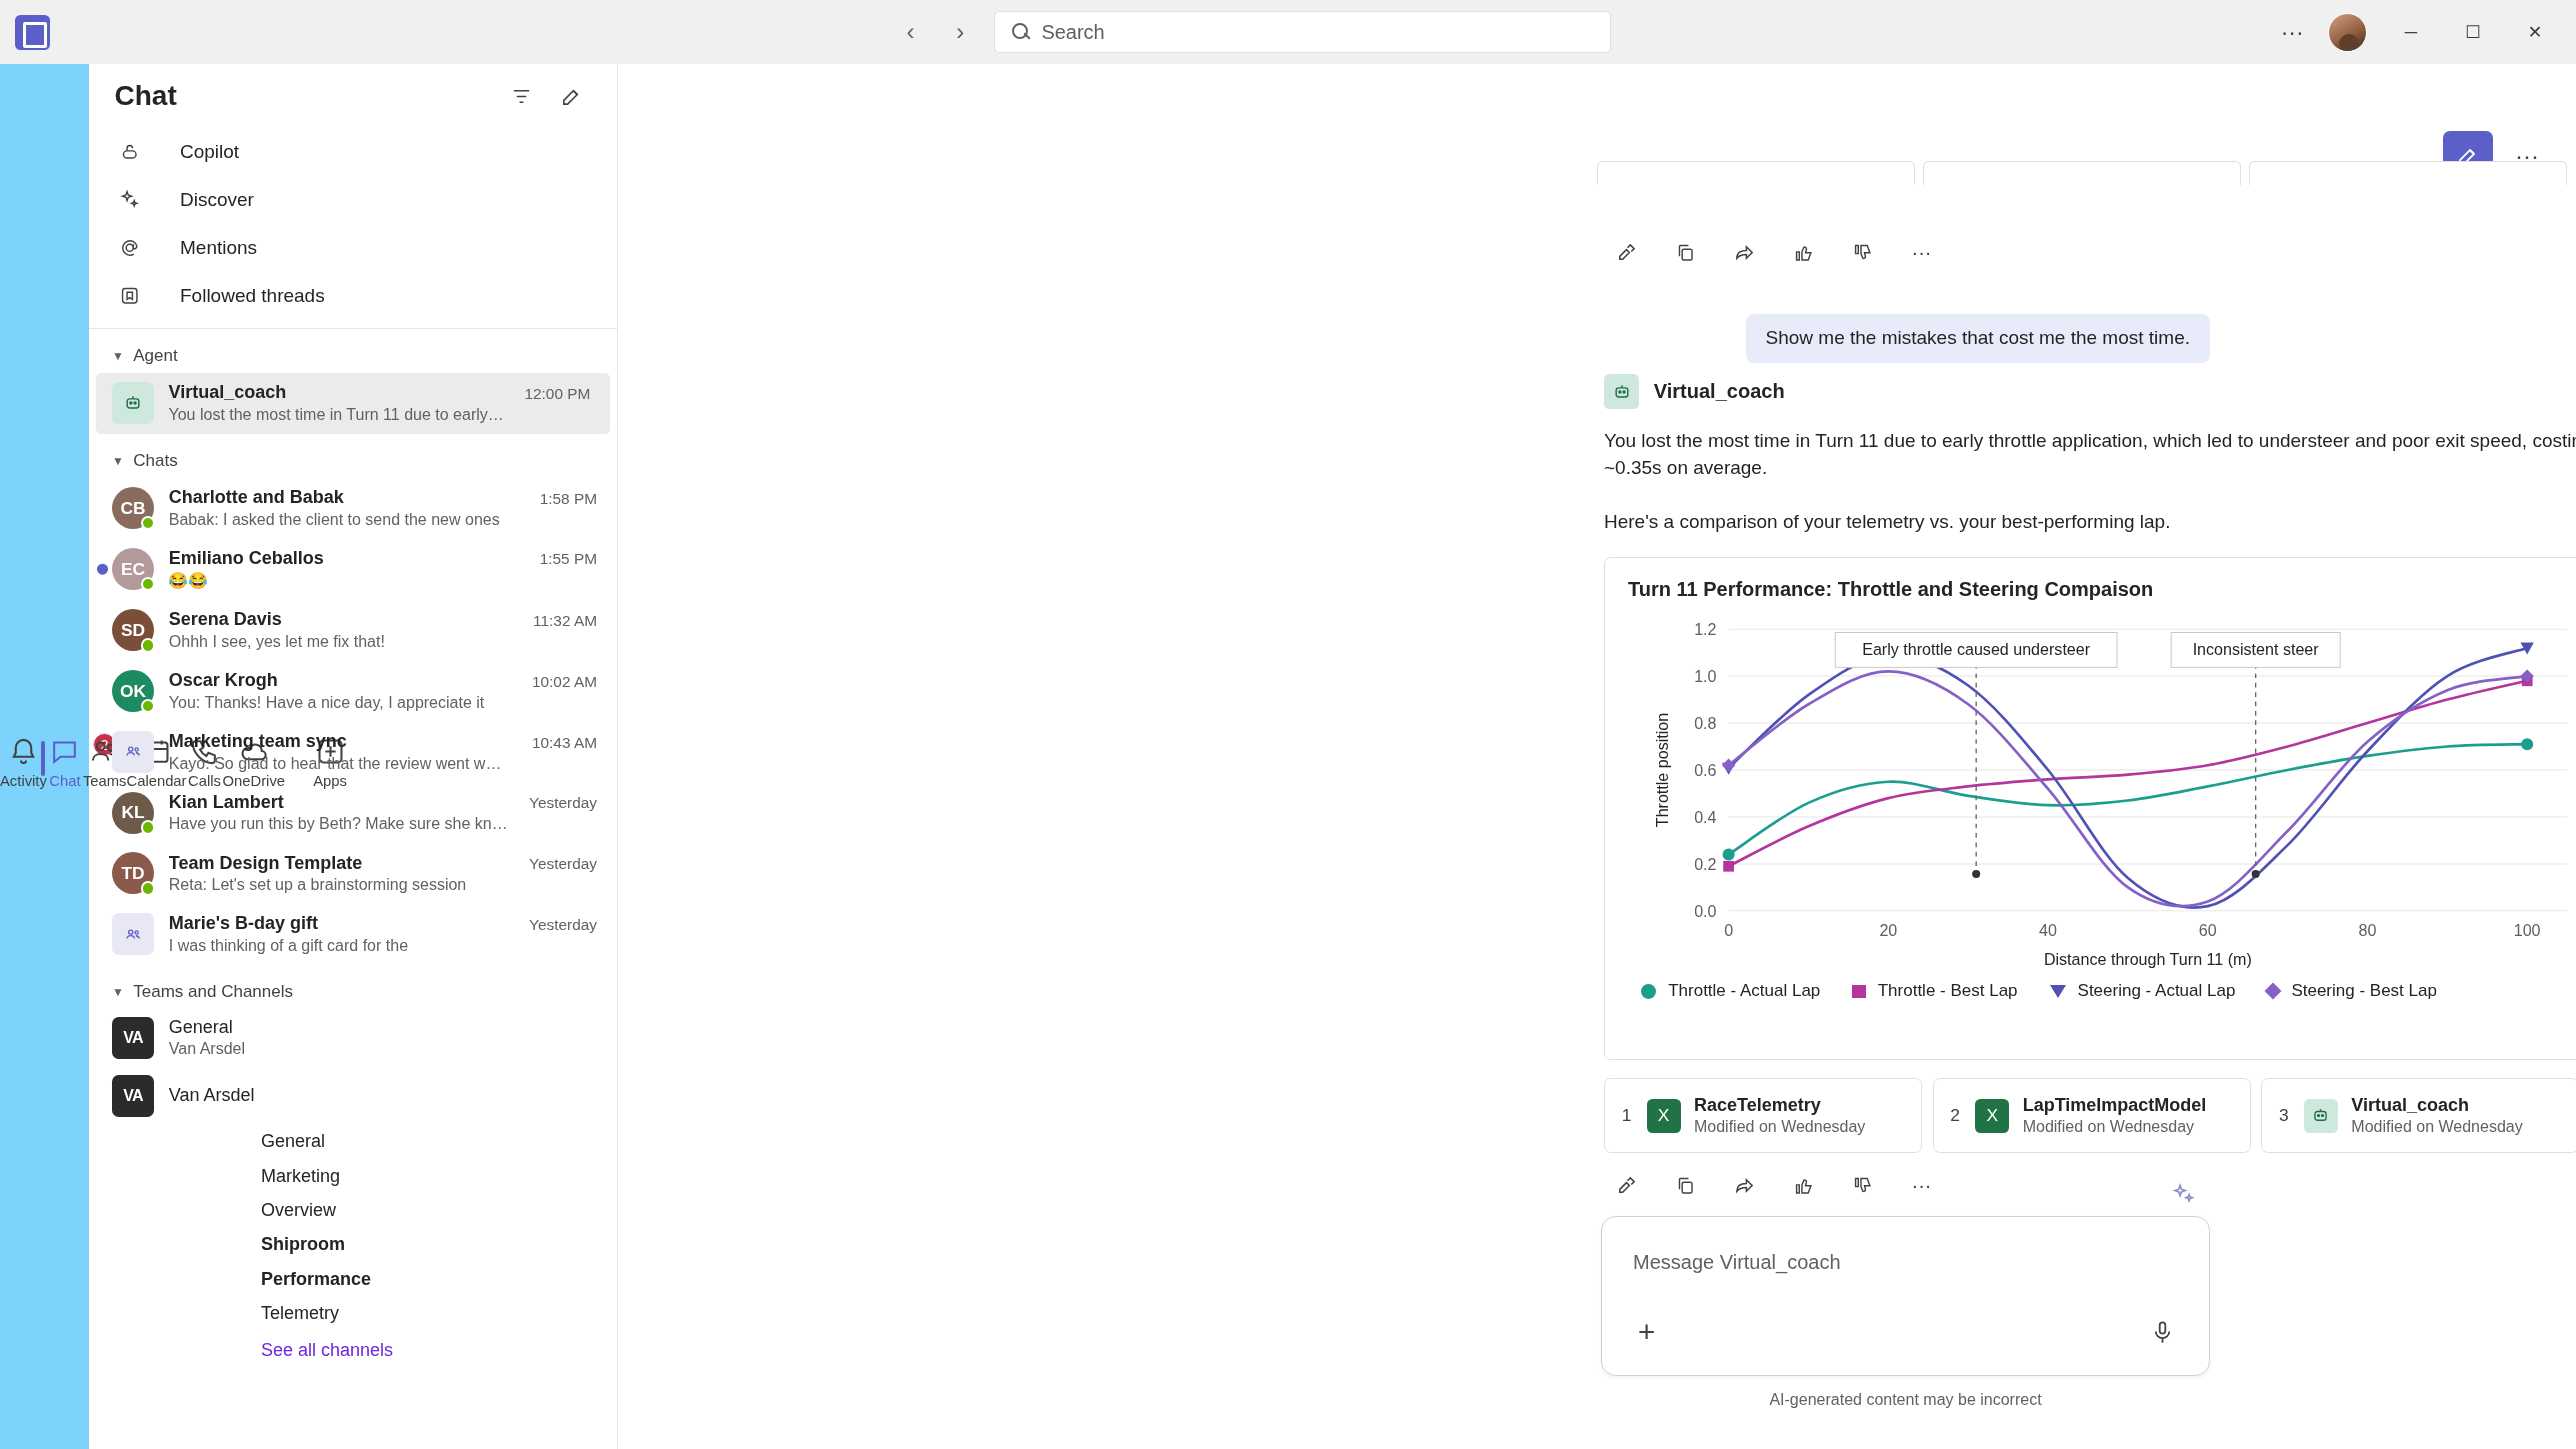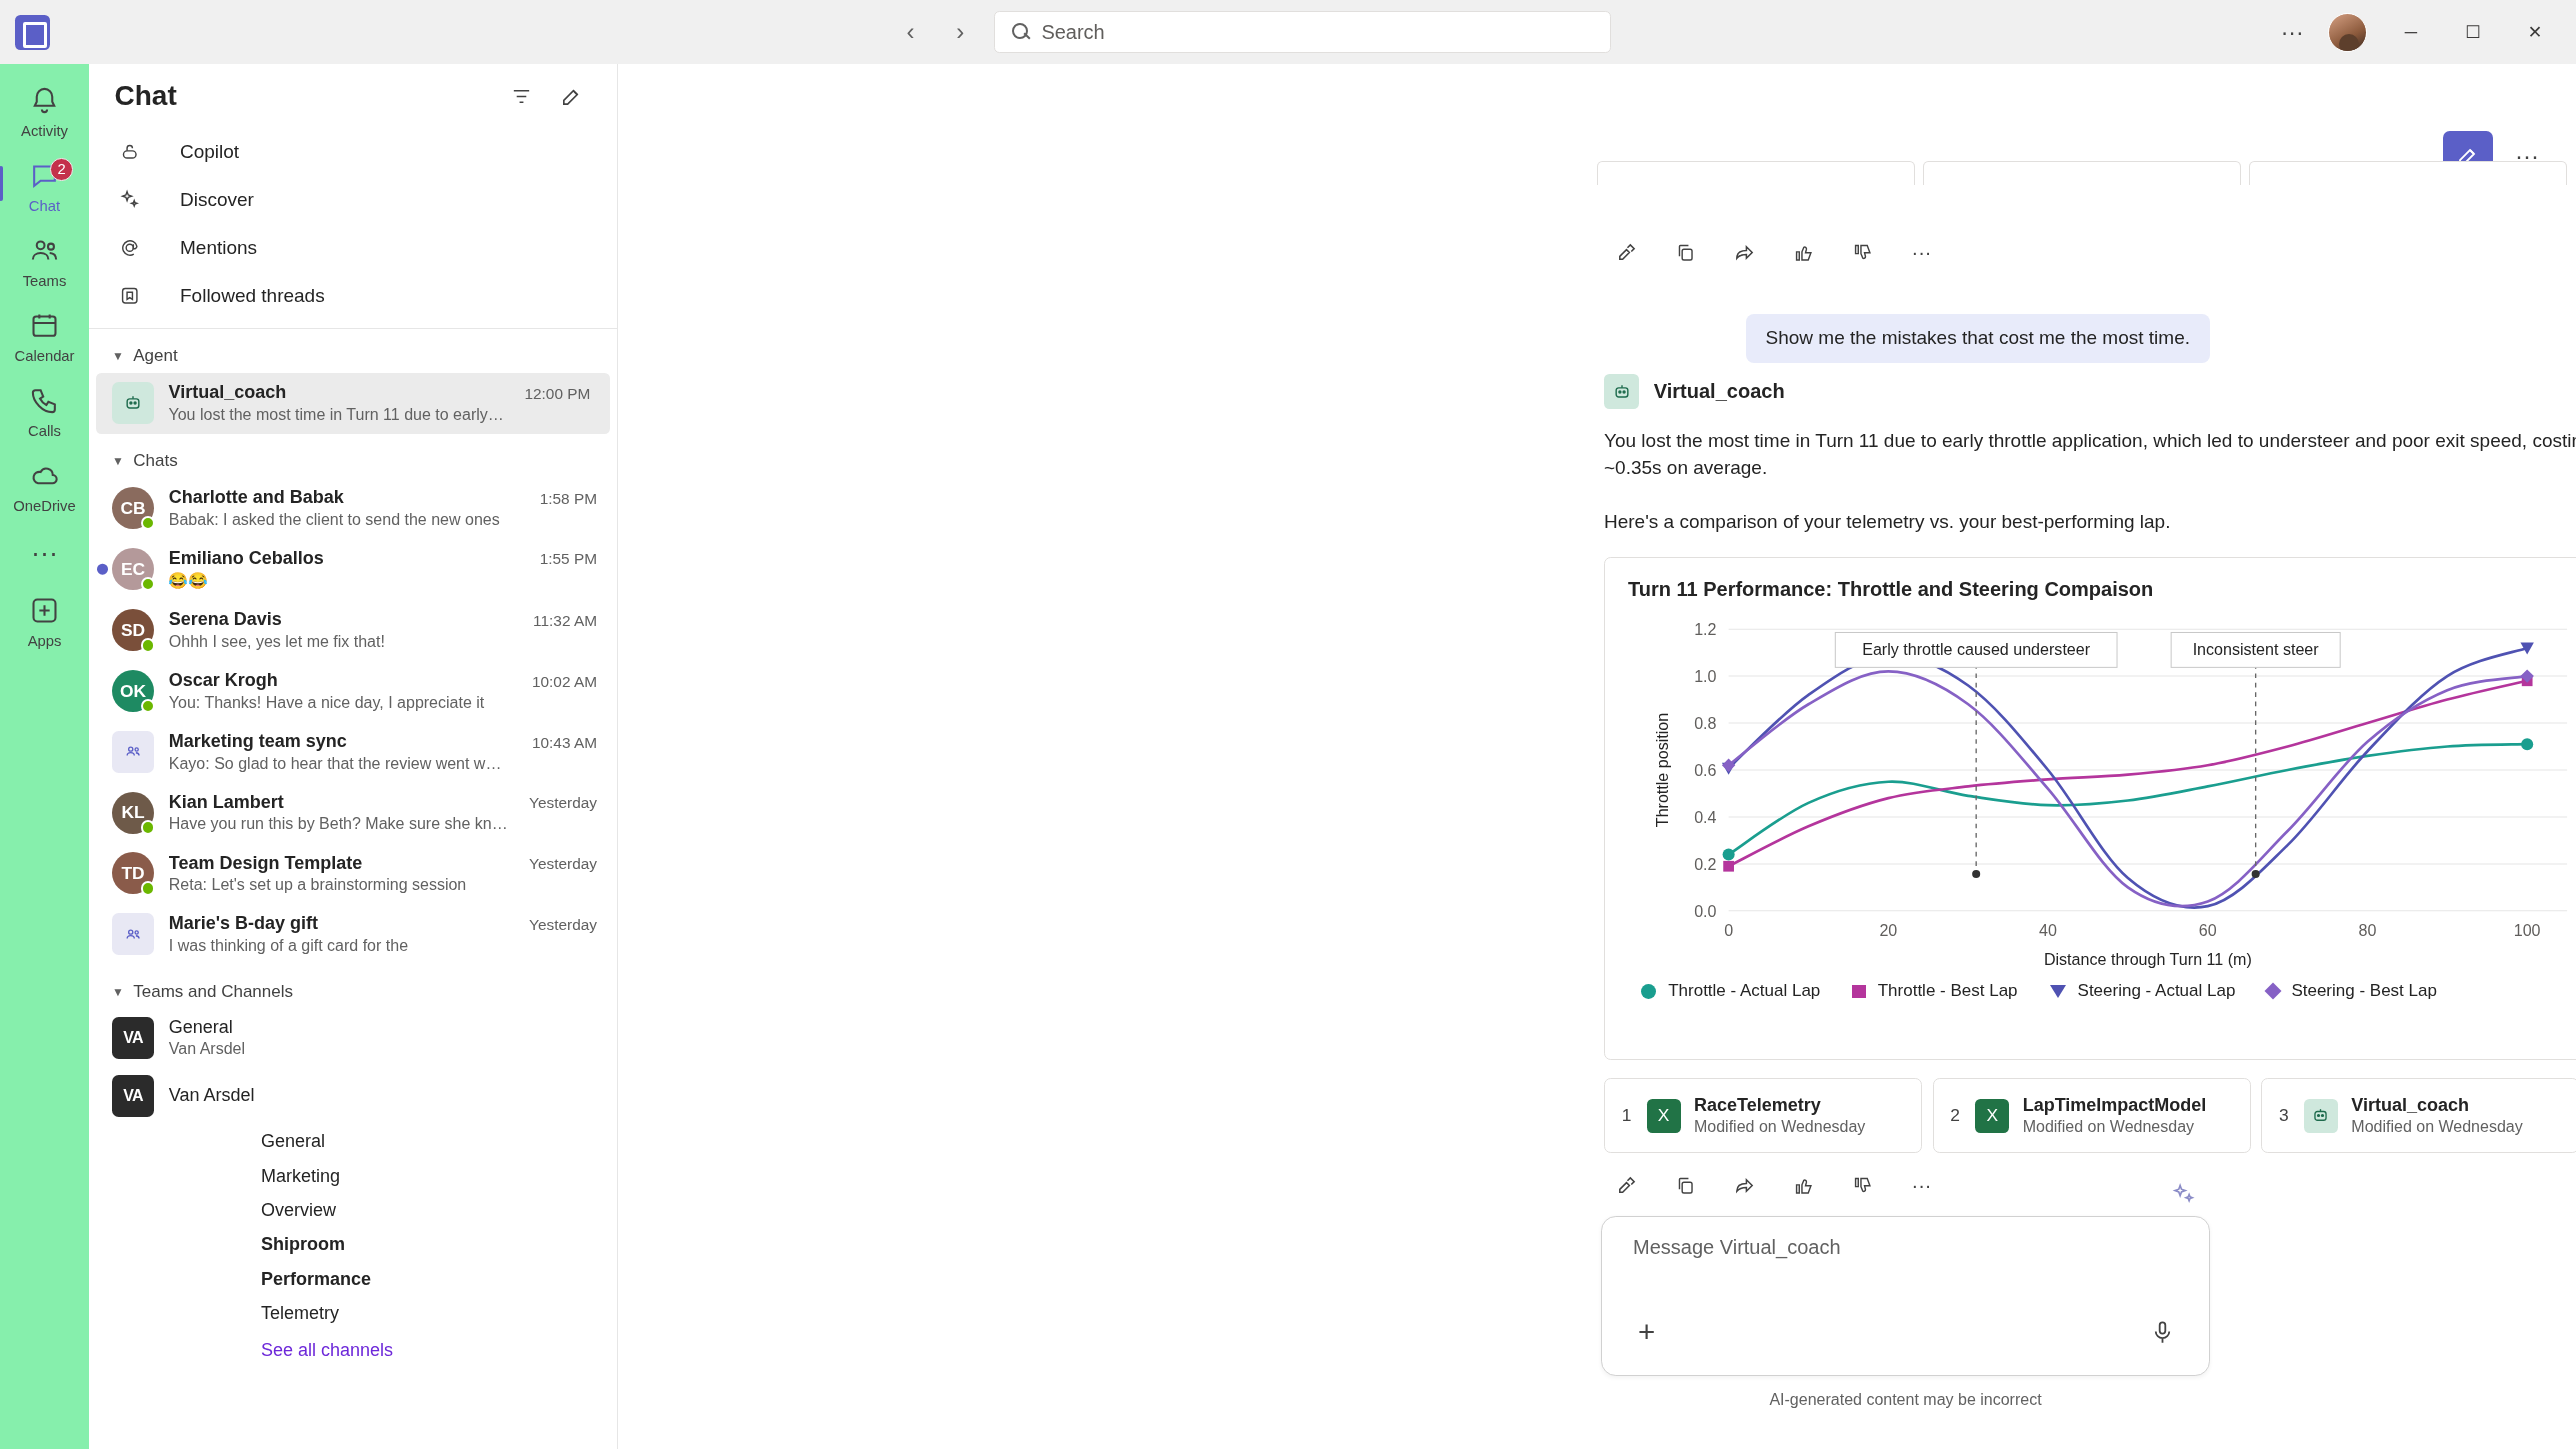--- a/index.html
+++ b/index.html
@@ -68,8 +68,8 @@
 
   
   .rail {
-    width: 89px; flex: 0 0 89px; background: #86efac;
-    display: flex; flex-direction: column; align-items: center; padding-top: 9.4px;
+    width: 89px; flex: 0 0 89px; background: #7dd3fc;
+    display: flex; flex-direction: row; align-items: center; padding-top: 9.4px;
   }
   .rail-item {
     width: 81px; height: 75px; display: flex; flex-direction: column; align-items: center; justify-content: center;

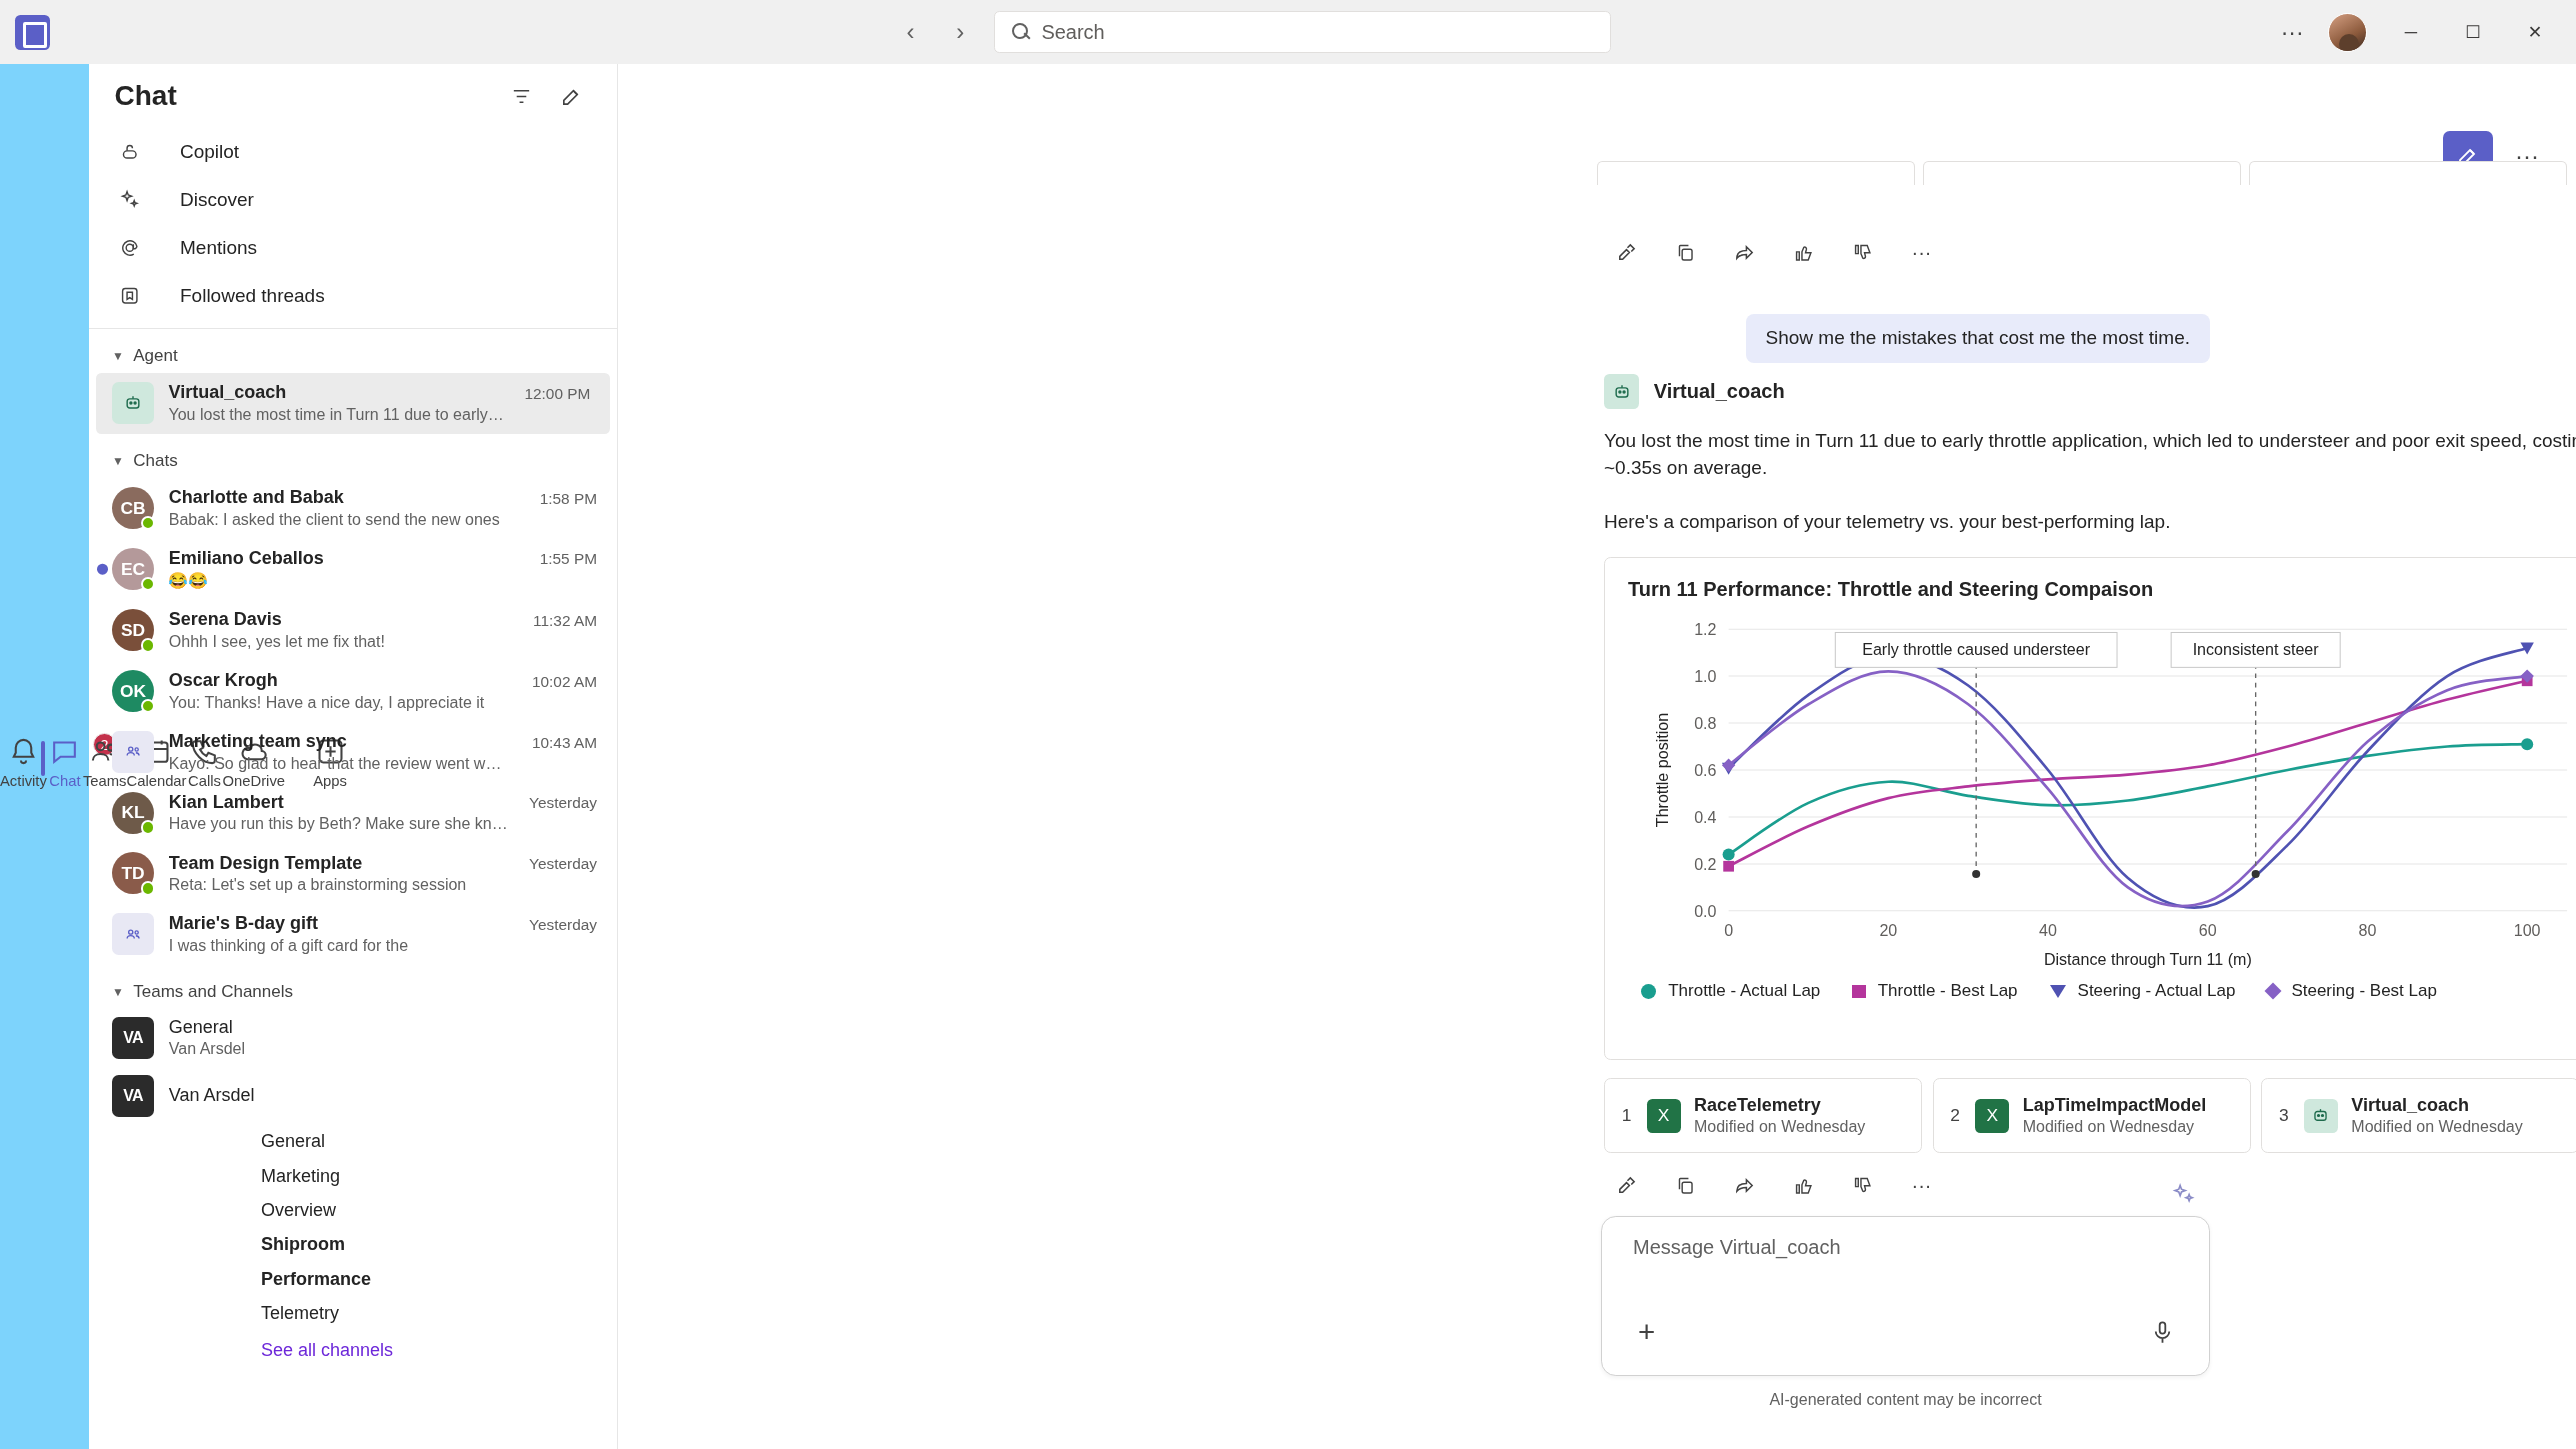--- a/index.html
+++ b/index.html
@@ -203,7 +203,7 @@
     height: 160px; border: 0.7px solid #d1d1d1; border-radius: 14.8px; background: #fff; position: relative;
     box-shadow: 0 1.3px 4px rgba(0,0,0,.05);
   }
-  .composer-ph { position: absolute; left: 31px; top: 19px; font-size: 20px; color: #616161; }
+  .composer-ph { position: absolute; left: 31px; top: 34px; font-size: 20px; color: #616161; }
   .plus-btn { position: absolute; left: 25.5px; bottom: 24px; width: 38px; height: 38px; display:flex; align-items:center; justify-content:center; font-size: 29.5px; color: #424242; }
   .mic-btn { position: absolute; right: 28px; bottom: 24px; width: 38px; height: 38px; display:flex; align-items:center; justify-content:center; font-size: 27px; color: #424242; }
   .disclaimer { position: absolute; left: 0; right: 0; bottom: 8px; text-align: center; font-size: 16px; color: #616161; }

